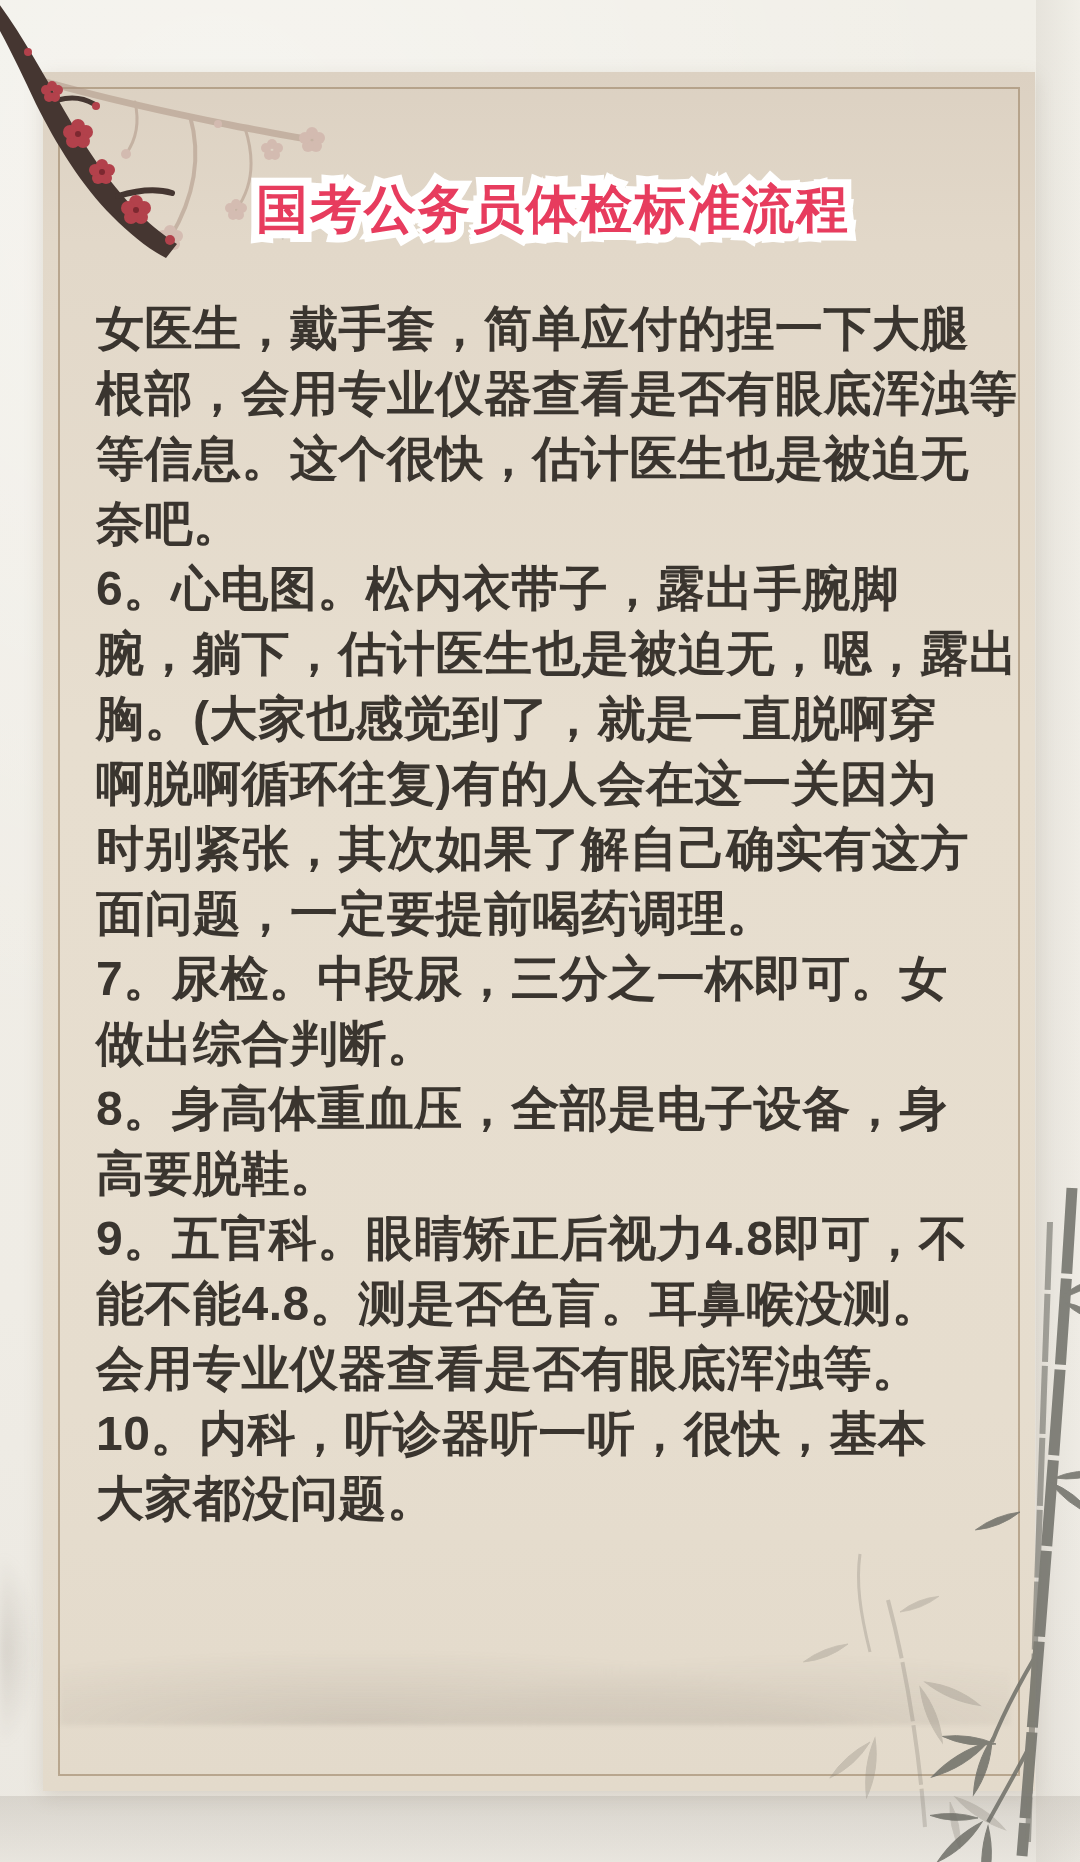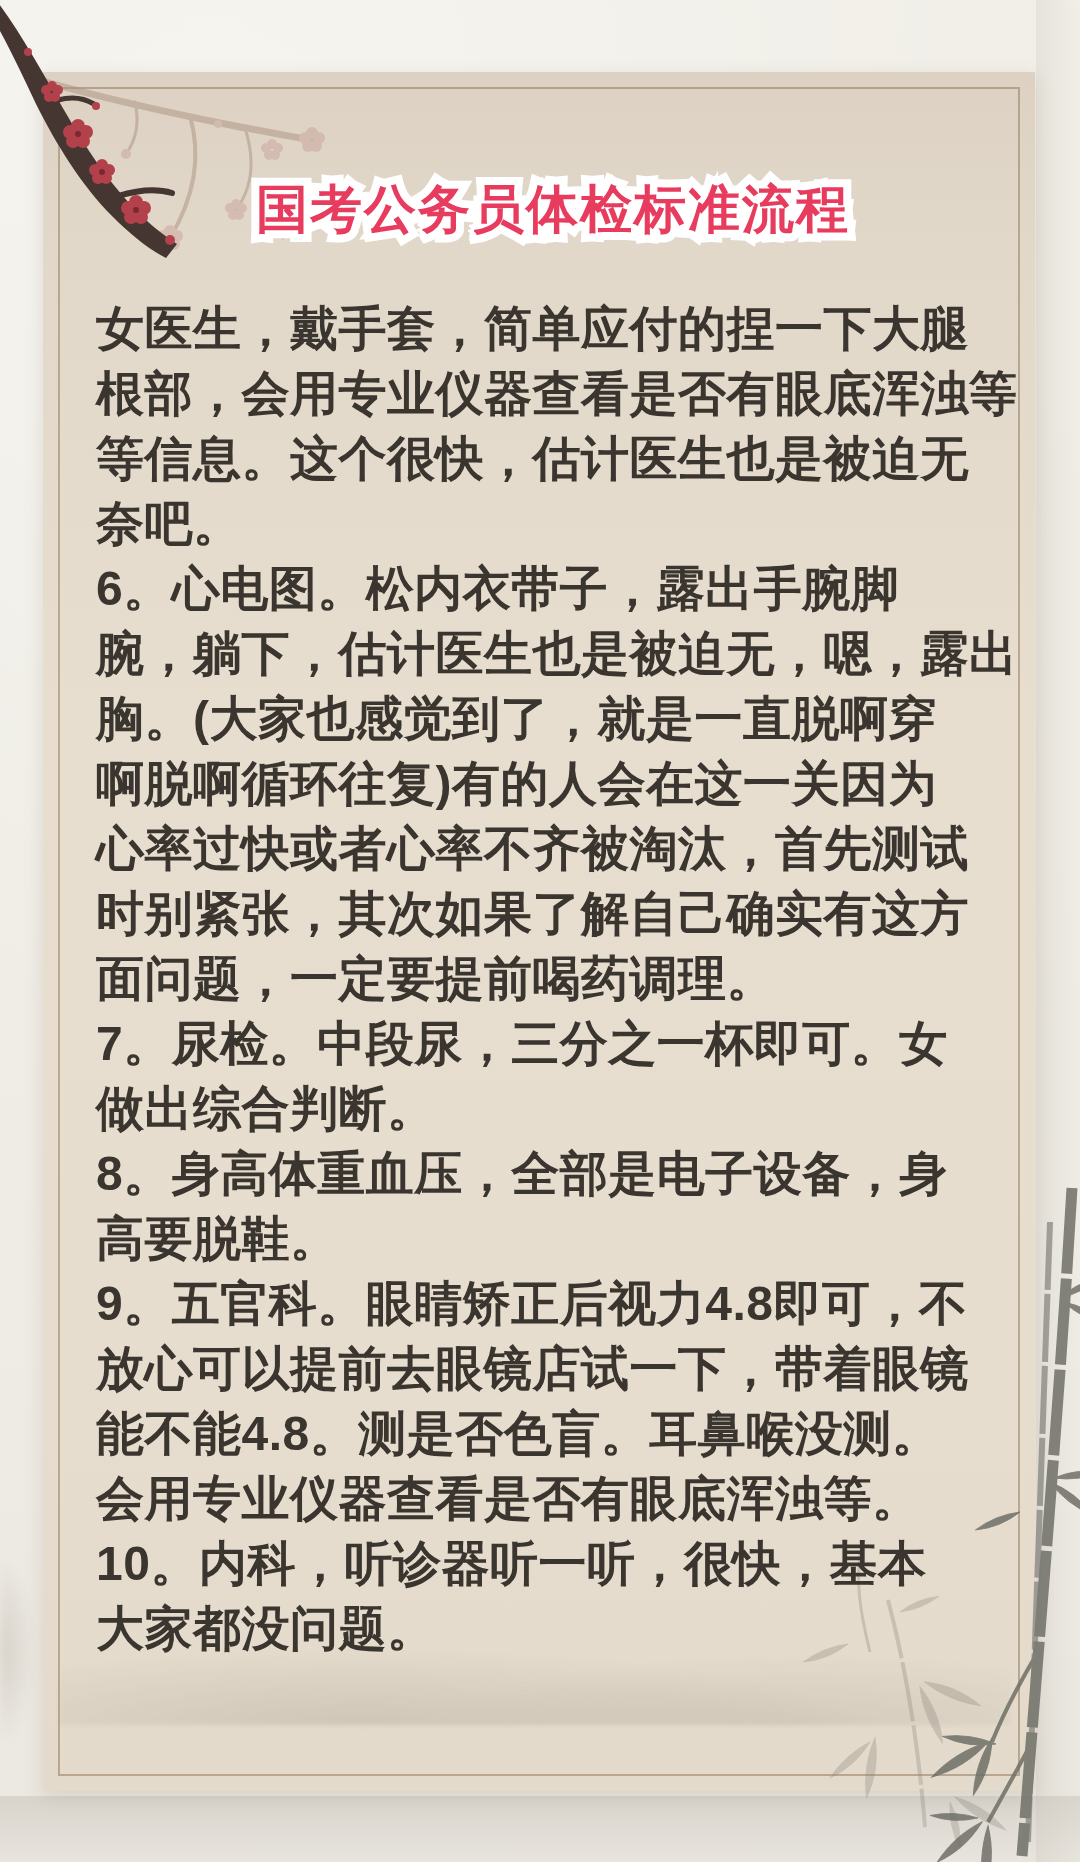--- a/index.html
+++ b/index.html
@@ -216,7 +216,6 @@
     <div class="line">腕，躺下，估计医生也是被迫无，嗯，露出</div>
     <div class="line">胸。(大家也感觉到了，就是一直脱啊穿</div>
     <div class="line">啊脱啊循环往复)有的人会在这一关因为</div>
-    <div class="line">心率过快或者心率不齐被淘汰，首先测试</div>
     <div class="line">时别紧张，其次如果了解自己确实有这方</div>
     <div class="line">面问题，一定要提前喝药调理。</div>
     <div class="line">7。尿检。中段尿，三分之一杯即可。女</div>

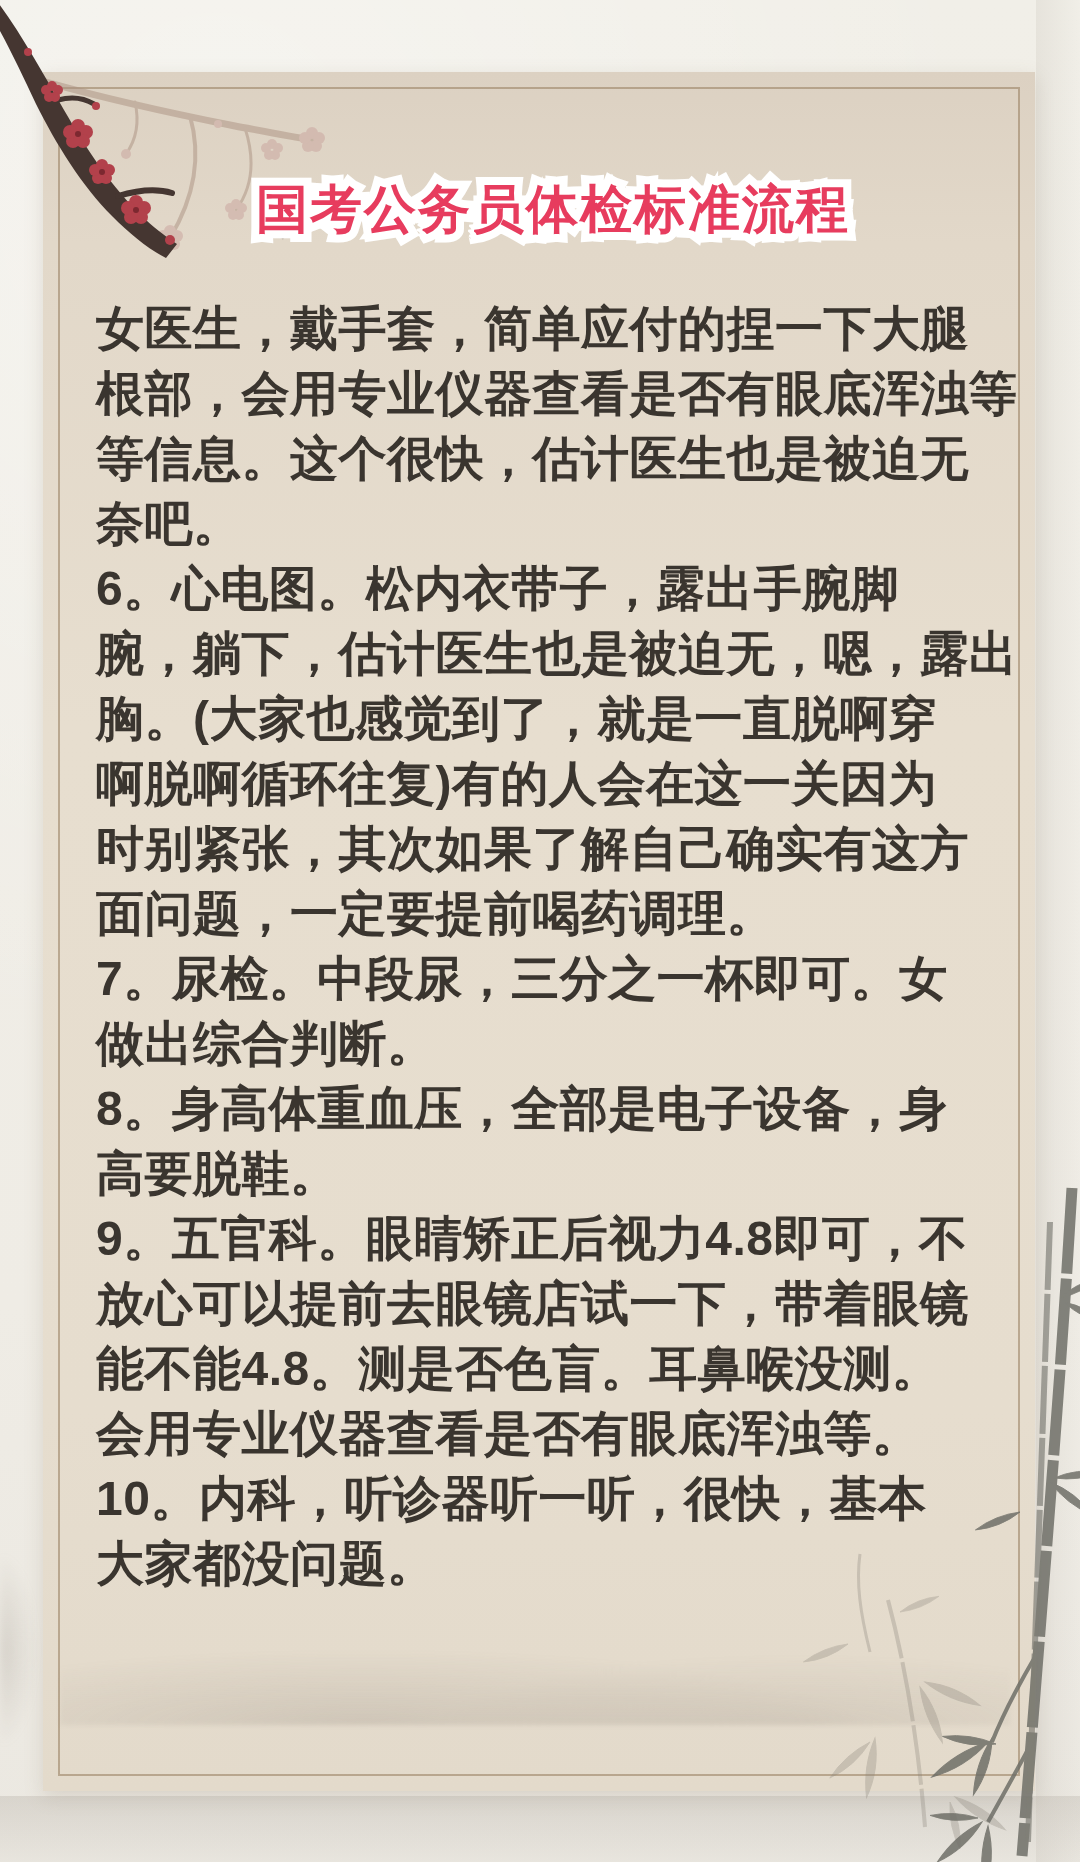--- a/index.html
+++ b/index.html
@@ -223,7 +223,6 @@
     <div class="line">8。身高体重血压，全部是电子设备，身</div>
     <div class="line">高要脱鞋。</div>
     <div class="line">9。五官科。眼睛矫正后视力4.8即可，不</div>
-    <div class="line">放心可以提前去眼镜店试一下，带着眼镜</div>
     <div class="line">能不能4.8。测是否色盲。耳鼻喉没测。</div>
     <div class="line">会用专业仪器查看是否有眼底浑浊等。</div>
     <div class="line">10。内科，听诊器听一听，很快，基本</div>

